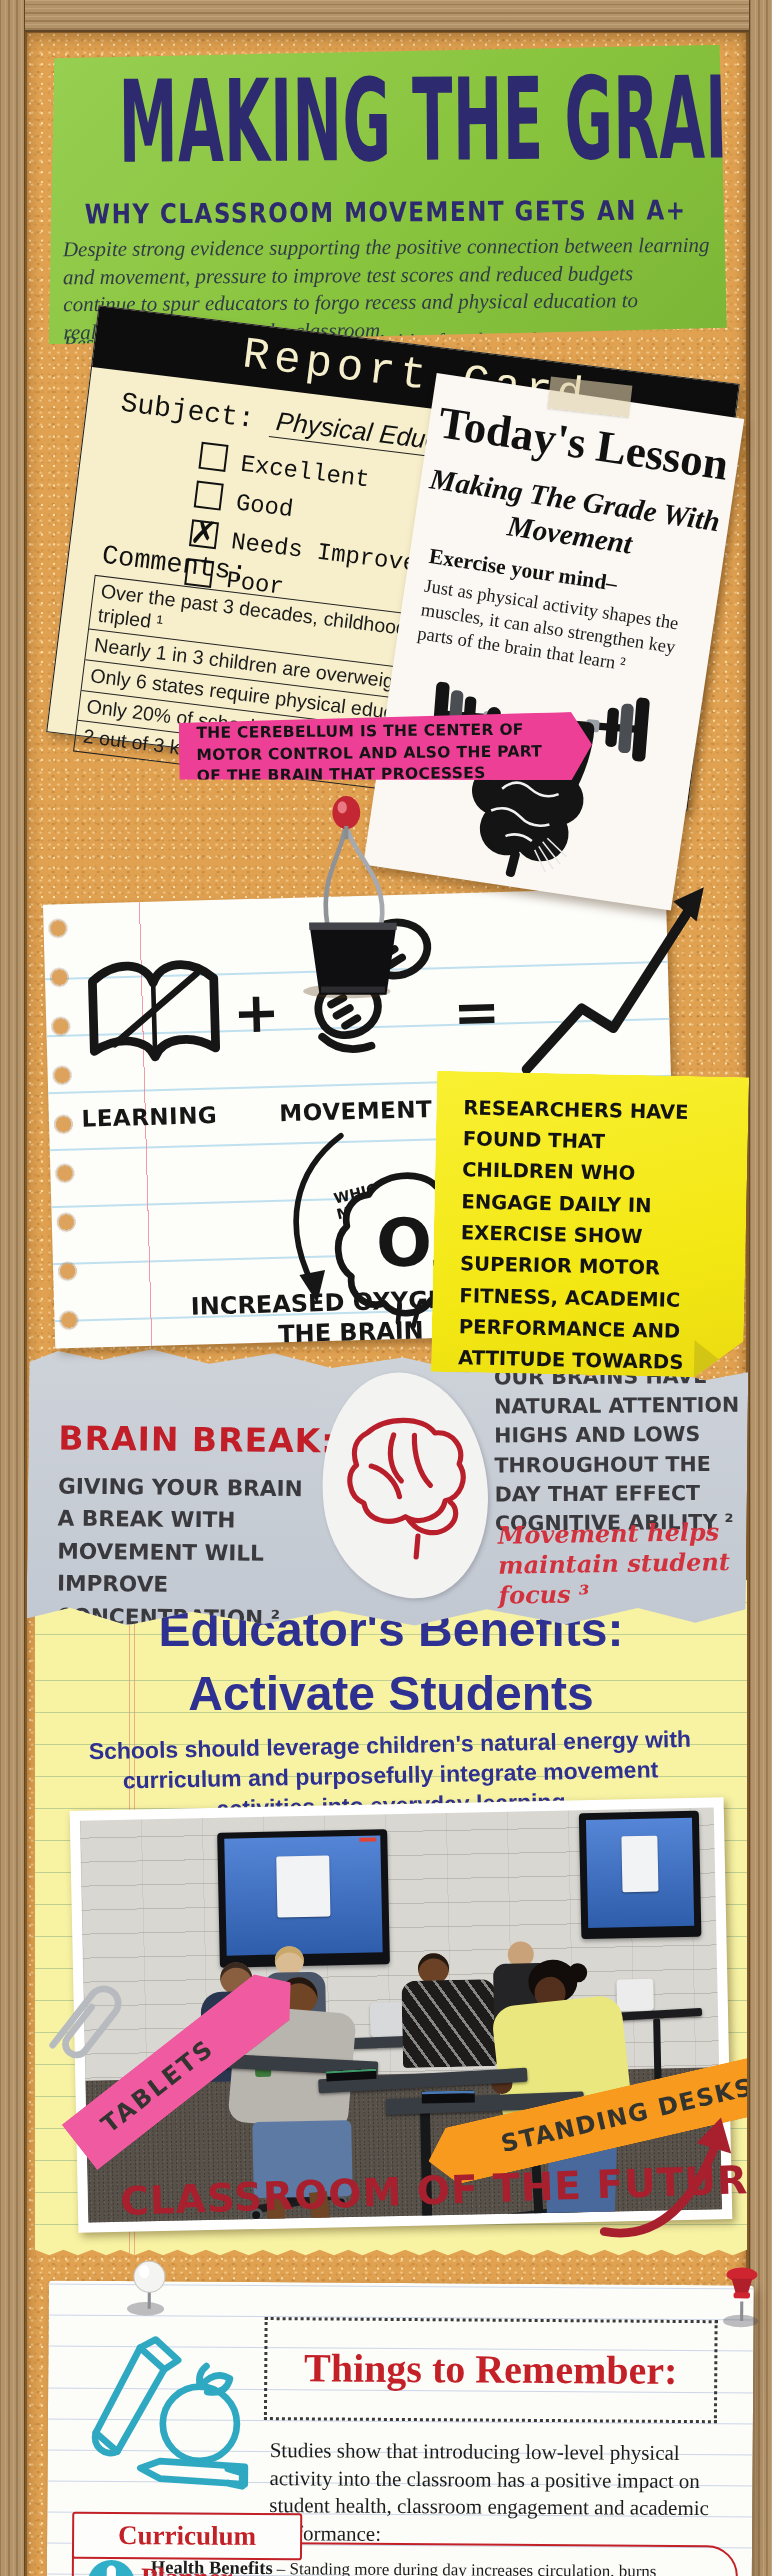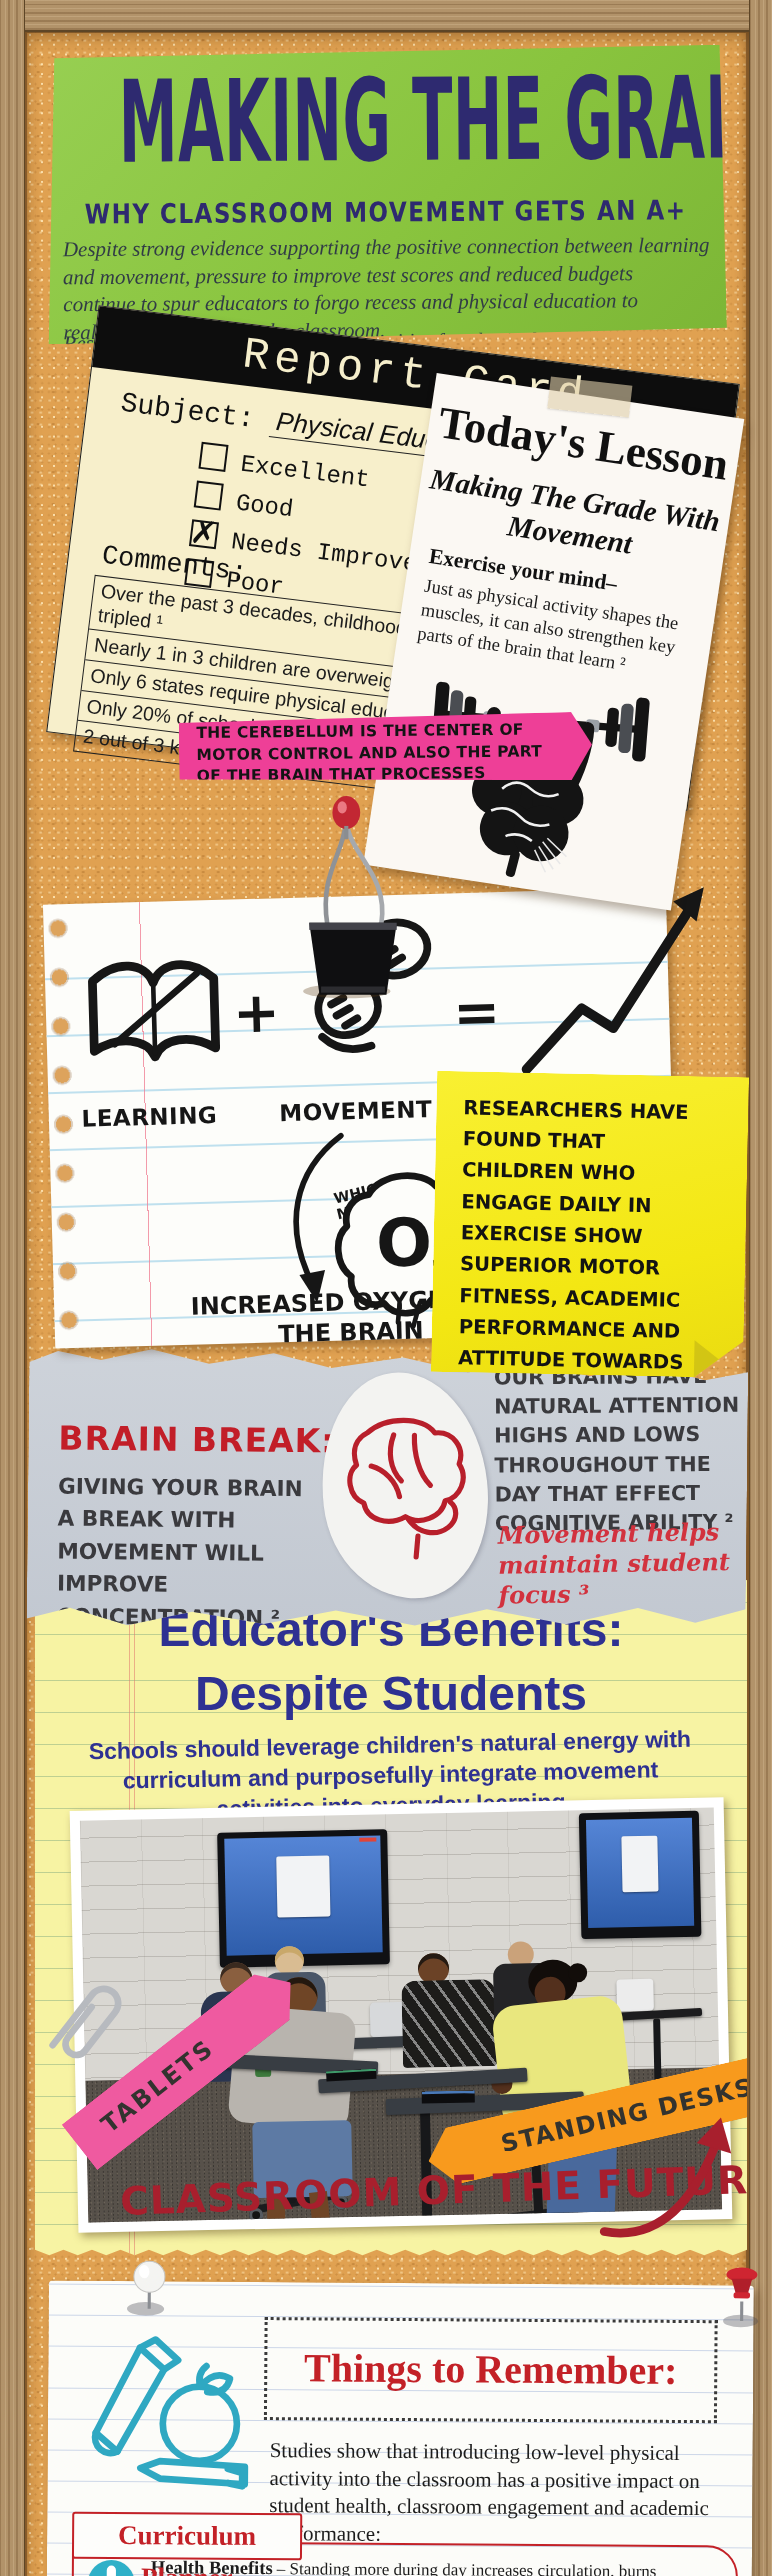--- a/index.html
+++ b/index.html
@@ -316,7 +316,7 @@
 
   <div class="abs legalpad">
     <div class="abs lp-title" style="top:30px;">Educator's Benefits:</div>
-    <div class="abs lp-title" style="top:94px;">Despite Students</div>
+    <div class="abs lp-title" style="top:94px;">Activate Students</div>
     <div class="abs lp-sub">Schools should leverage children's natural energy with curriculum and purposefully integrate movement activities into everyday learning</div>
 
     <div class="abs photo">

